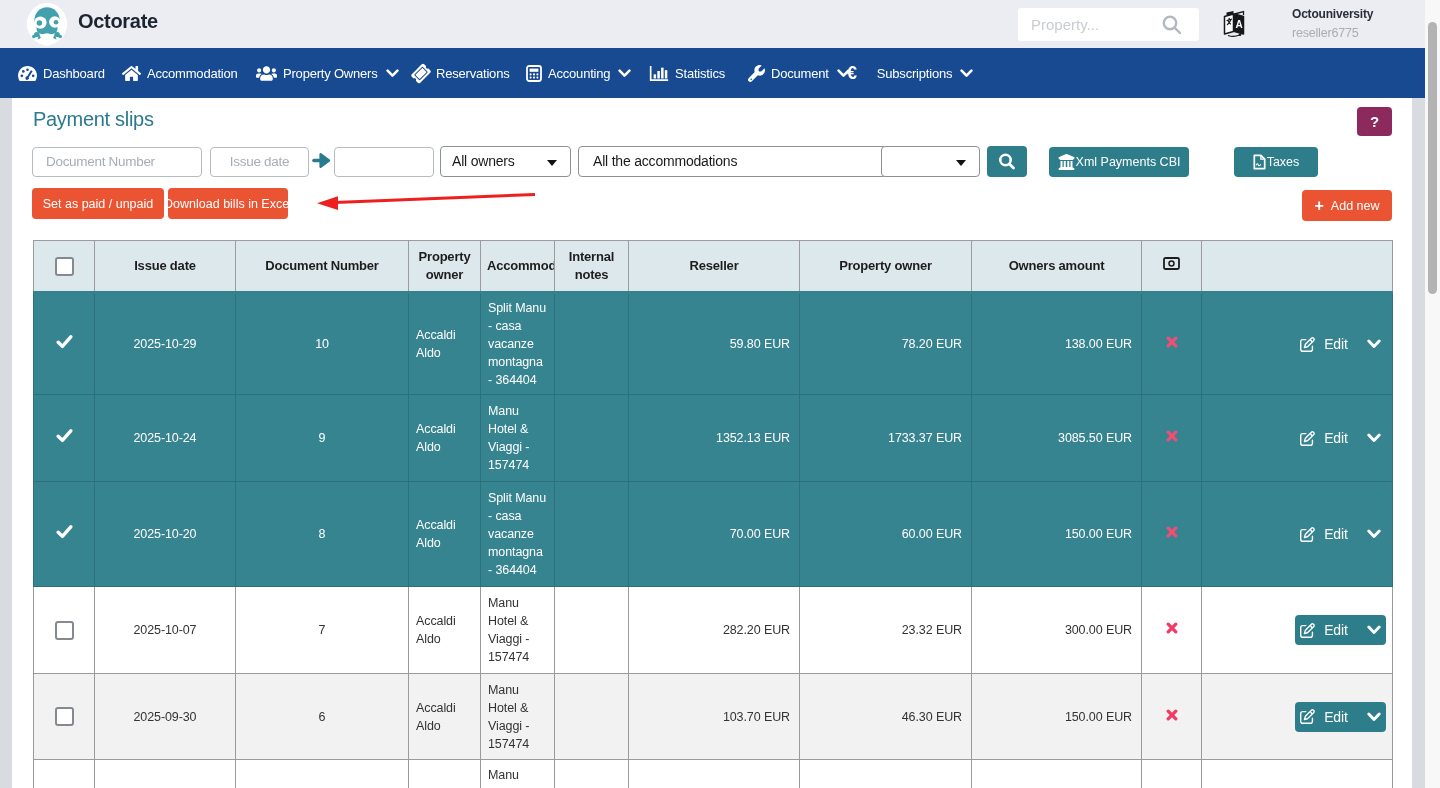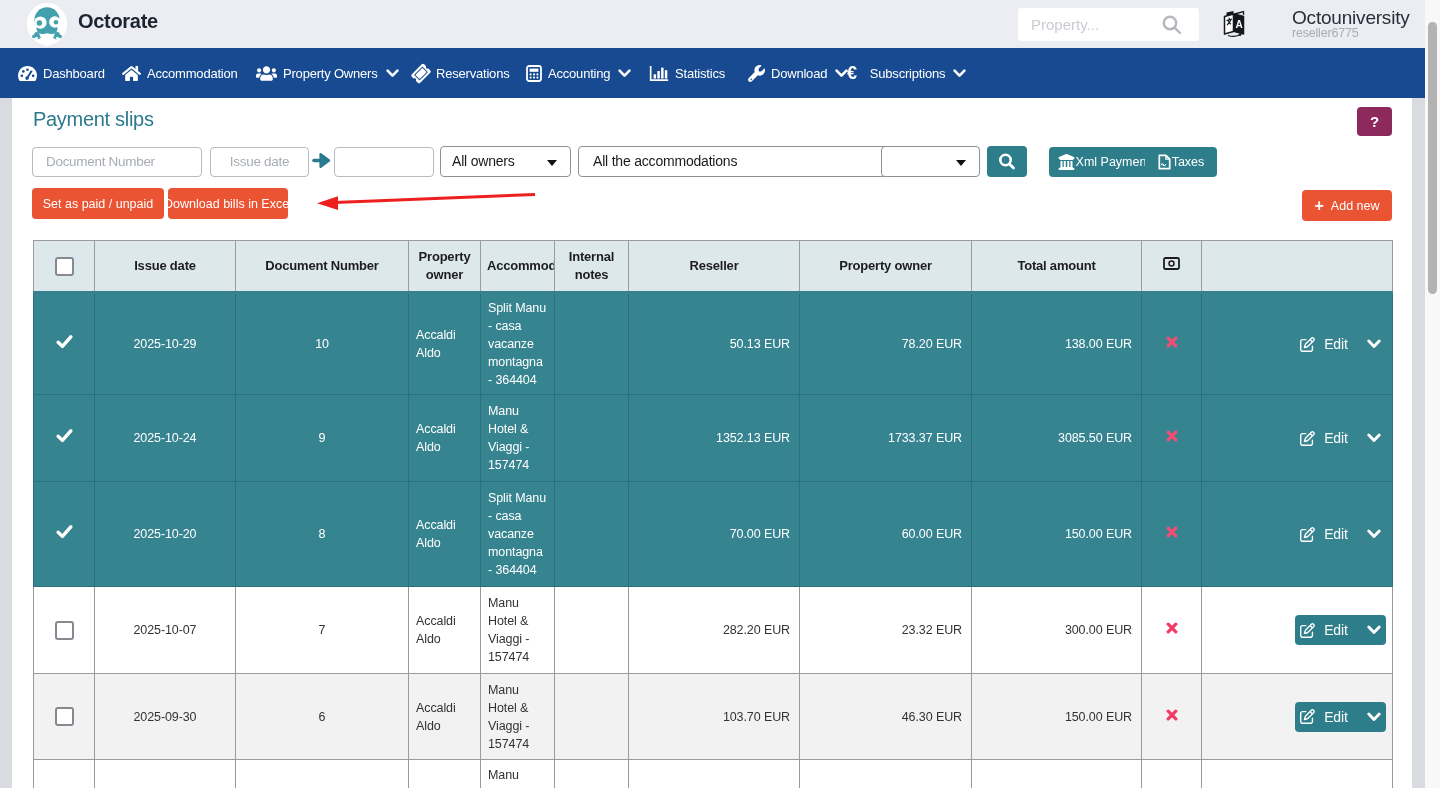--- a/index.html
+++ b/index.html
@@ -11,7 +11,7 @@
 #logoC{left:27px;top:3px;width:40px;height:42px;background:#fff;border-radius:50%}
 #brand{left:78px;top:10px;font-size:20px;color:#1c2430;letter-spacing:-0.3px;font-weight:700}
 #srch{left:1018px;top:8px;width:181px;height:33px;background:#fff;border-radius:3px;color:#c9ccd2;font-size:15px;line-height:33px;padding-left:13px}
-#uname{left:1292px;top:7px;font-size:19px;color:#2a2e39;font-weight:normal;letter-spacing:-0.2px}
+#uname{left:1292px;top:7px;font-size:12px;color:#2a2e39;font-weight:bold;letter-spacing:-0.2px}
 #rsl{left:1292px;top:26px;font-size:12.5px;color:#a9adb5;letter-spacing:-0.2px}
 
 #nav{left:0;top:48px;width:1425px;height:50px;background:#174a90;color:#fff}

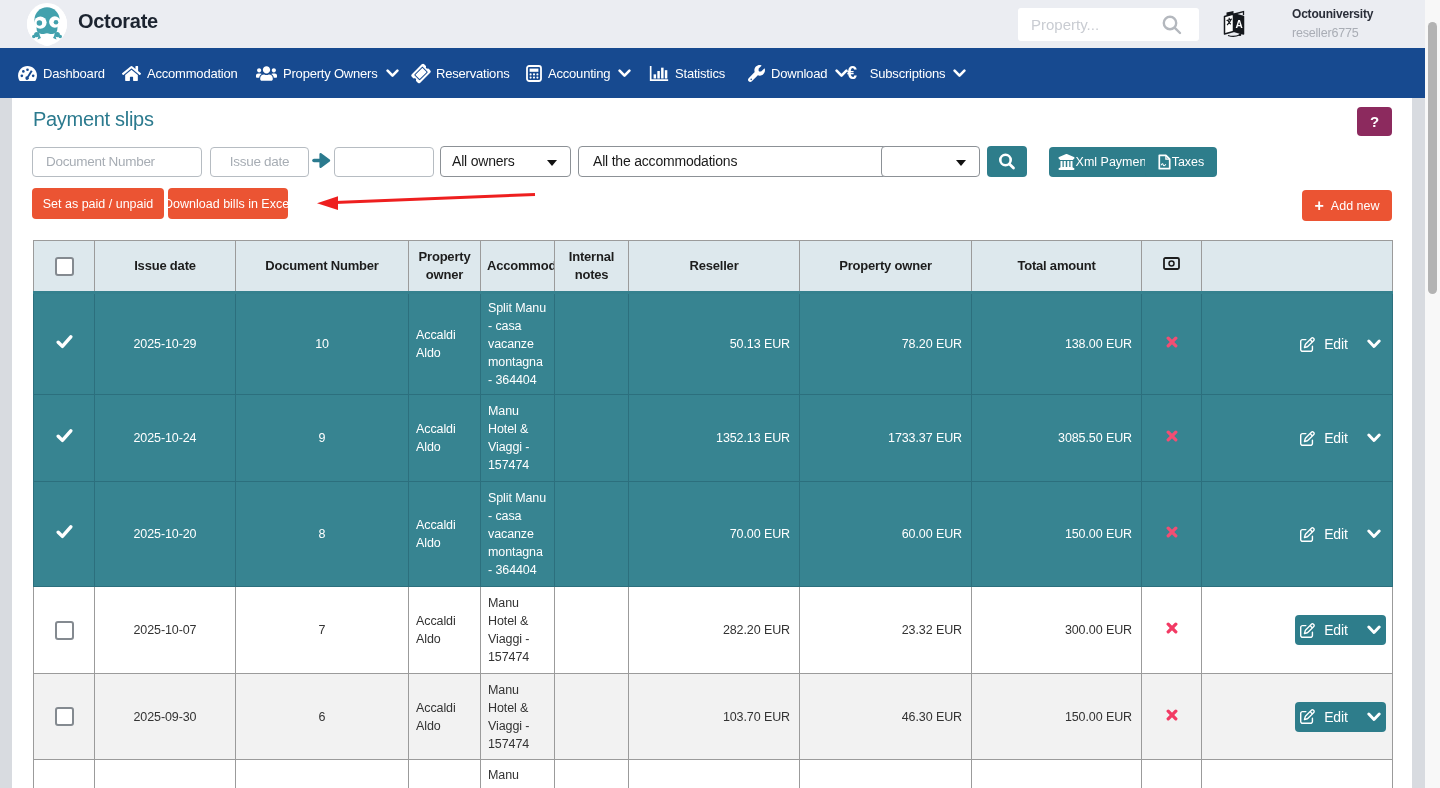--- a/index.html
+++ b/index.html
@@ -164,7 +164,7 @@
  <svg width="17" height="17" viewBox="0 0 512 512" fill="#fff">
       <path d="M352 320c88.4 0 160-71.6 160-160 0-15.3-2.2-30.1-6.2-44.2-3.1-10.8-16.4-13.2-24.3-5.3l-76.8 76.8c-3 3-7.1 4.7-11.3 4.7H336c-8.8 0-16-7.2-16-16v-57.4c0-4.2 1.7-8.3 4.7-11.3l76.8-76.8c7.9-7.9 5.4-21.2-5.3-24.3C382.1 2.2 367.3 0 352 0 263.6 0 192 71.6 192 160c0 19.1 3.4 37.5 9.5 54.5L19.9 396.1C7.2 408.8 0 426.1 0 444.1 0 481.6 30.4 512 67.9 512c18 0 35.3-7.2 48-19.9l181.6-181.6c17 6.2 35.4 9.5 54.5 9.5zM96 456c-13.3 0-24-10.7-24-24s10.7-24 24-24 24 10.7 24 24-10.7 24-24 24z"></path>
     </svg>
- <span>Download</span>
+ <span>Document</span>
  <svg class="chev" width="13" height="9" viewBox="0 0 13 9">
       <polyline points="1.6,1.6 6.5,6.6 11.4,1.6" fill="none" stroke="#fff" stroke-width="2.6" stroke-linecap="round" stroke-linejoin="round"></polyline>
     </svg>

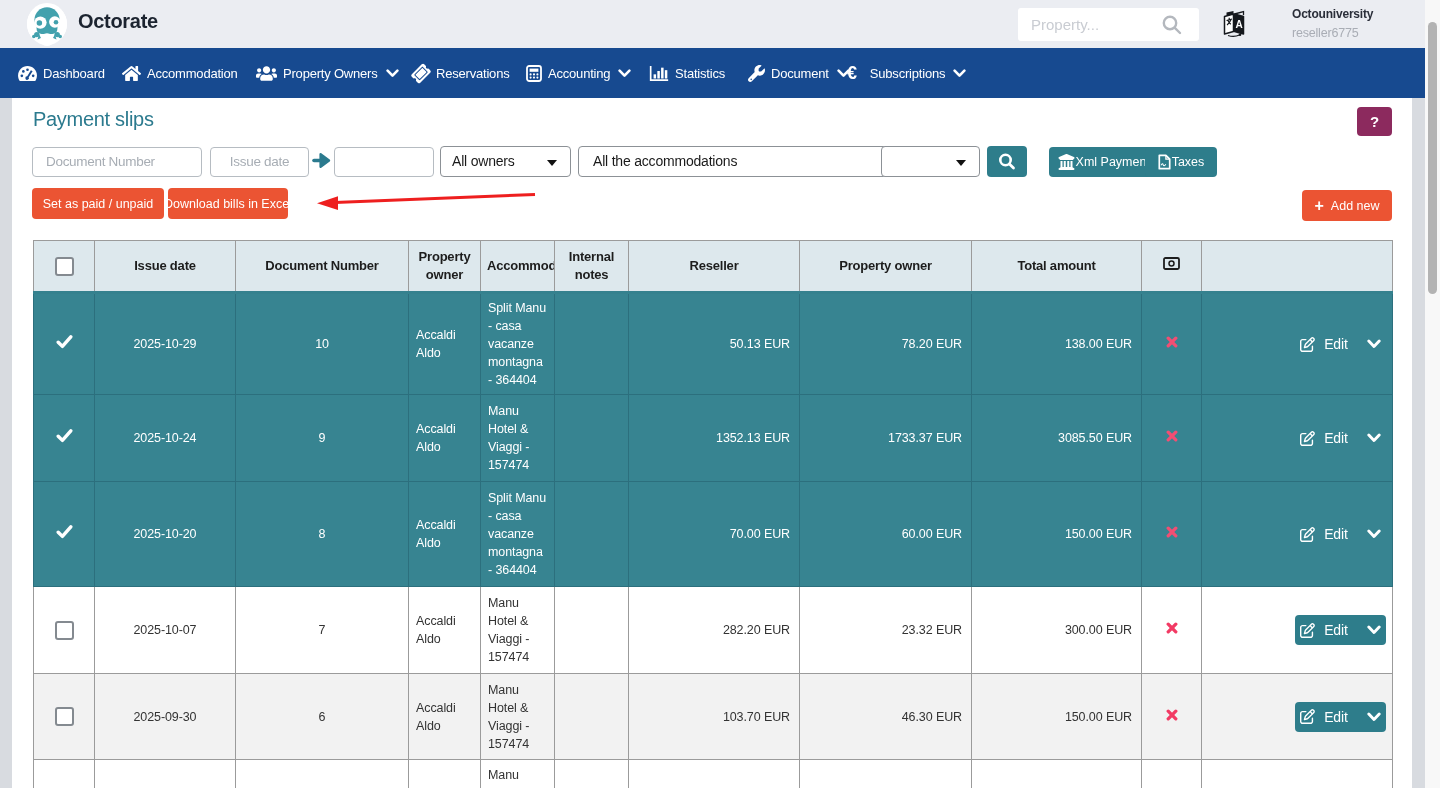--- a/index.html
+++ b/index.html
@@ -171,7 +171,7 @@
 </div>
 <div class="abs nvi" style="left:847px;top:48px">
  <span style="font-size:18px;font-weight:bold">€</span>
- <span style="margin-left:7px">Subscriptions</span>
+ <span style="margin-left:14px">Subscriptions</span>
  <svg class="chev" width="13" height="9" viewBox="0 0 13 9">
       <polyline points="1.6,1.6 6.5,6.6 11.4,1.6" fill="none" stroke="#fff" stroke-width="2.6" stroke-linecap="round" stroke-linejoin="round"></polyline>
     </svg>

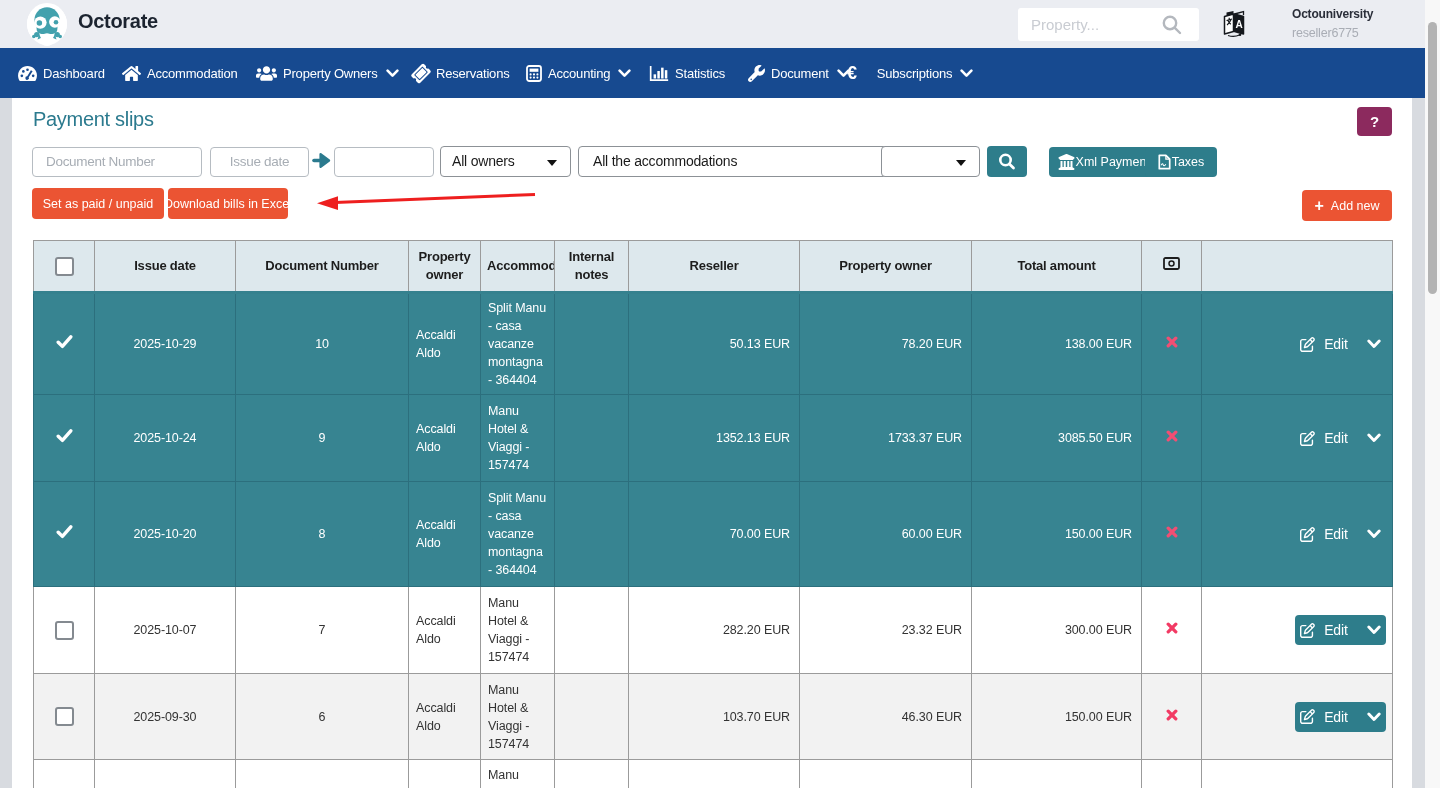--- a/index.html
+++ b/index.html
@@ -209,7 +209,7 @@
     </svg>
  <span>Xml Payments CBI</span>
 </div>
-<div class="abs tealbtn" style="left:1145px;width:72px">
+<div class="abs tealbtn" style="left:1234px;width:84px">
  <svg width="13" height="16" viewBox="0 0 13 16">
       <path d="M1.3 1.3 h6.6 l3.8 3.8 v9.6 h-10.4 z" fill="none" stroke="#fff" stroke-width="1.7" stroke-linejoin="round"></path>
       <path d="M7.9 1.3 v3.8 h3.8" fill="none" stroke="#fff" stroke-width="1.3"></path>

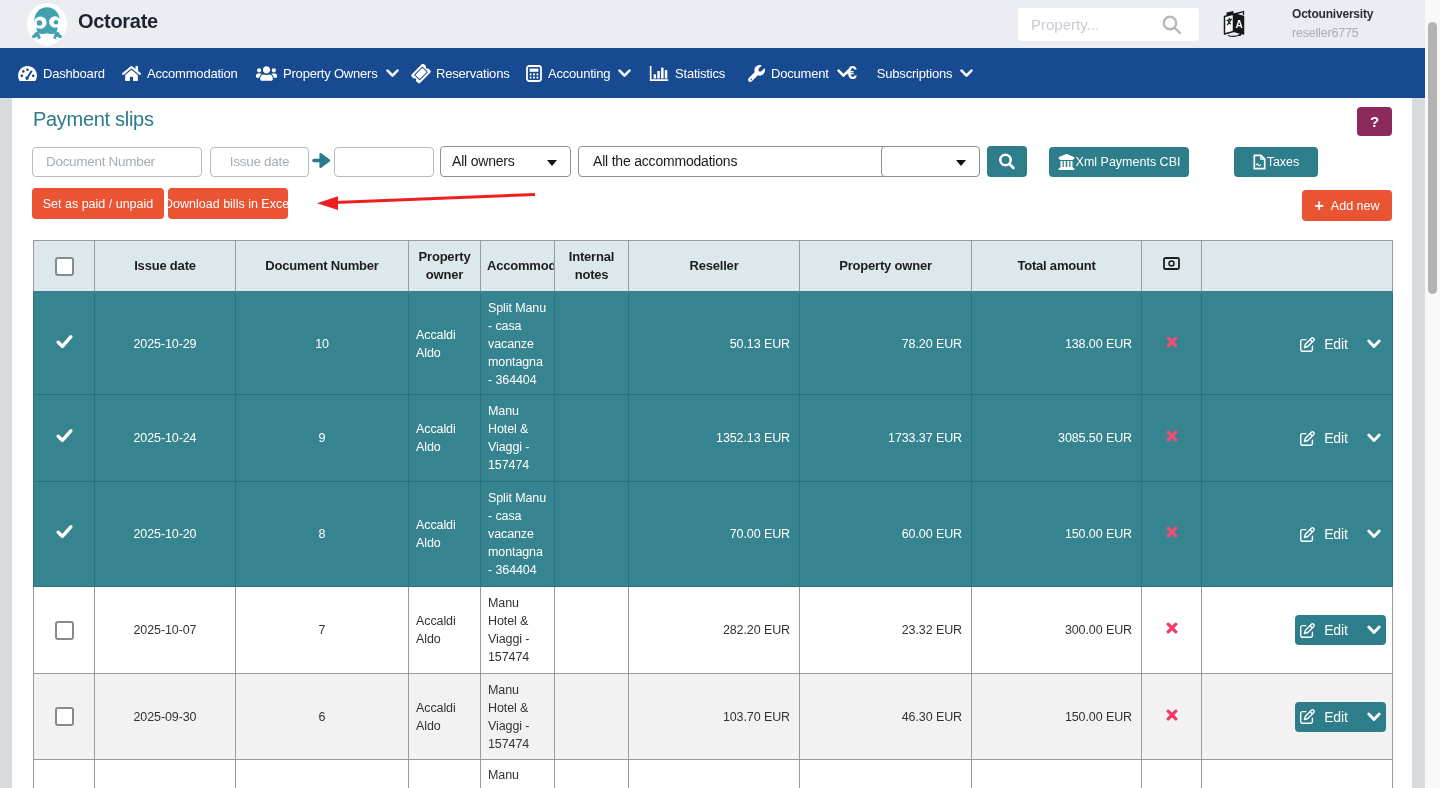--- a/index.html
+++ b/index.html
@@ -254,7 +254,7 @@
  <th>Internal notes</th>
  <th>Reseller</th>
  <th>Property owner</th>
- <th>Total amount</th>
+ <th>Owners amount</th>
  <th><svg width="17" height="13" viewBox="0 0 17 13">
               <rect x="1" y="1" width="15" height="11" rx="1.5" fill="none" stroke="#1d1d1d" stroke-width="1.8"></rect>
               <circle cx="8.5" cy="6.5" r="2.5" fill="none" stroke="#1d1d1d" stroke-width="1.5"></circle>

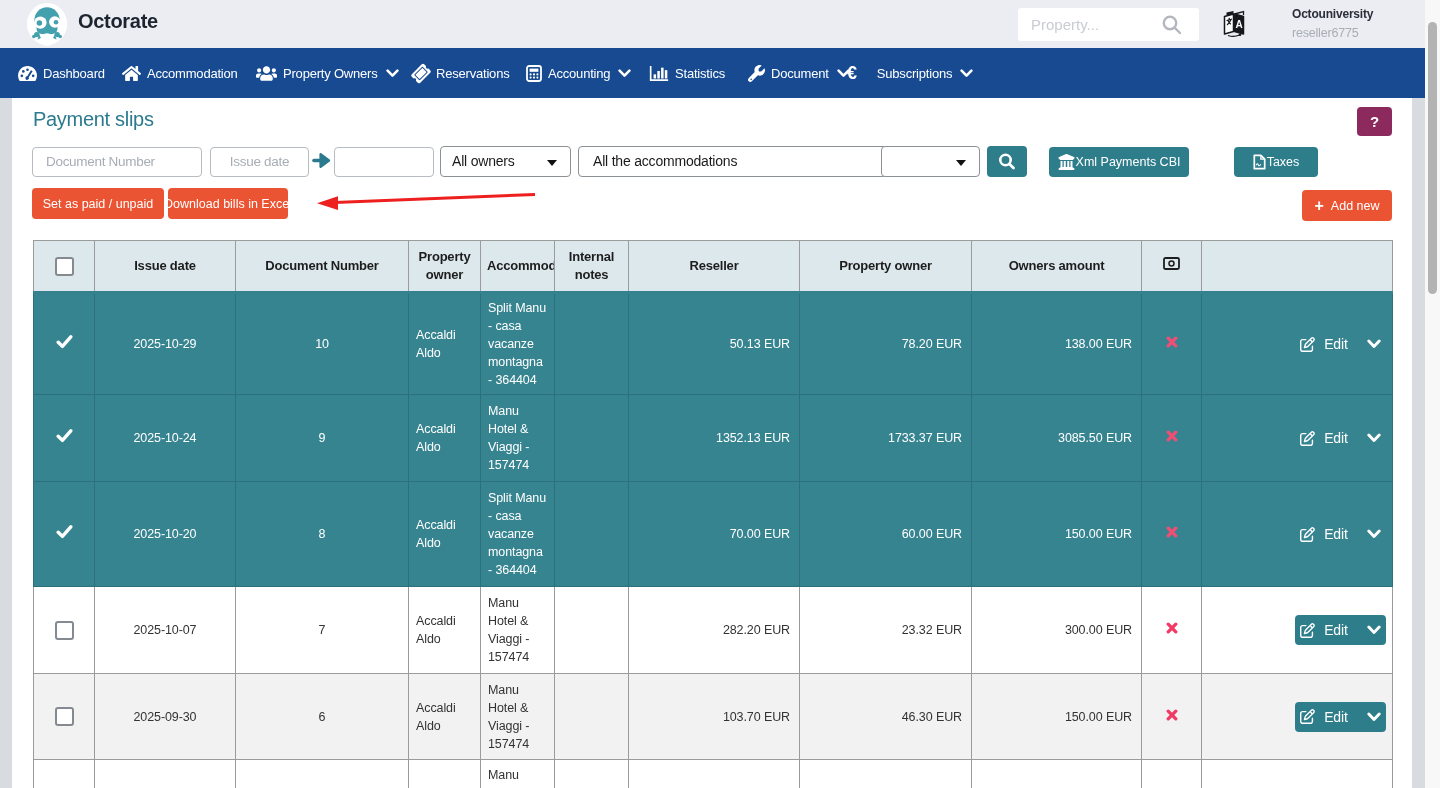--- a/index.html
+++ b/index.html
@@ -272,7 +272,7 @@
  <td class="l">Accaldi Aldo</td>
  <td class="l">Split Manu<br>- casa<br>vacanze<br>montagna<br>- 364404</td>
  <td></td>
- <td class="r">50.13 EUR</td>
+ <td class="r">59.80 EUR</td>
  <td class="r">78.20 EUR</td>
  <td class="r">138.00 EUR</td>
  <td class="c"><svg width="12" height="12" viewBox="0 0 12 12">

